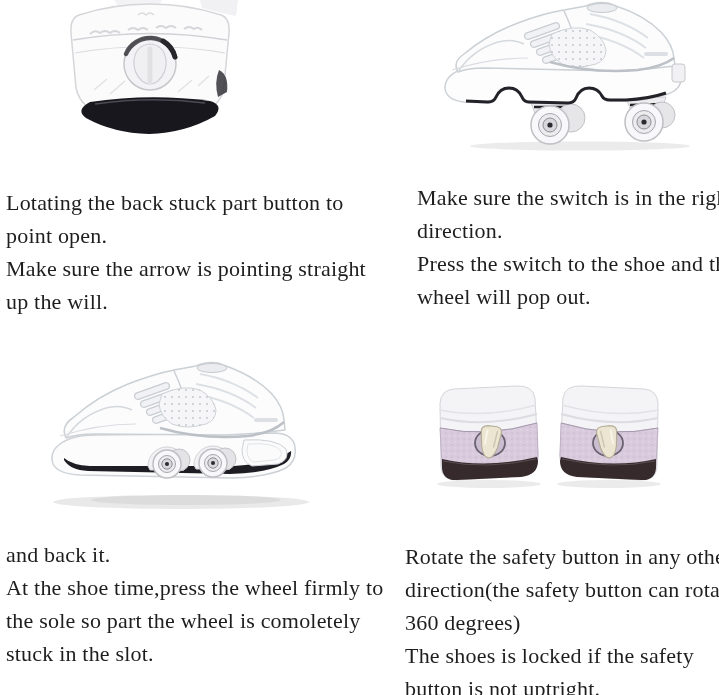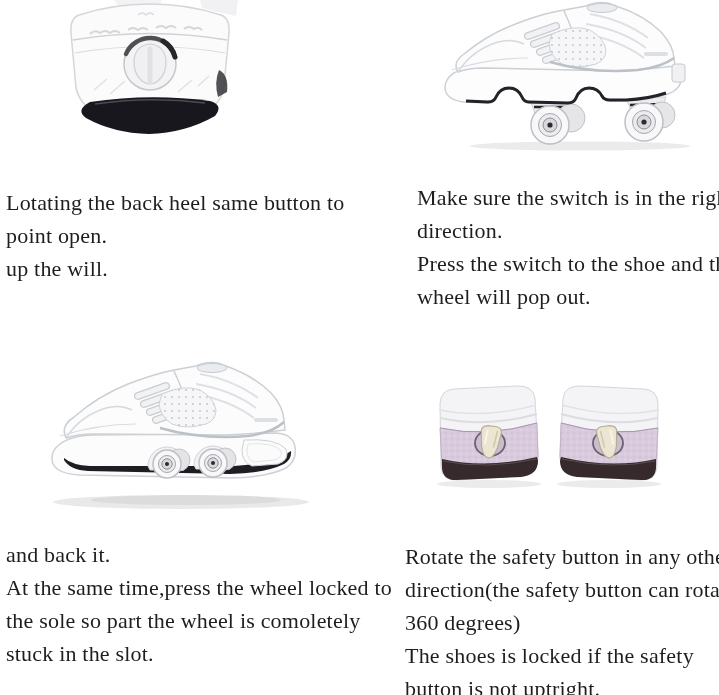--- a/index.html
+++ b/index.html
@@ -192,7 +192,7 @@
   </figure>
 
   <section class="caption b1">
-      <div>Lotating the back heel same button to</div>
+      <div>Lotating the back stuck part button to</div>
       <div>point open.</div>
       <div>up the will.</div>
     </section>

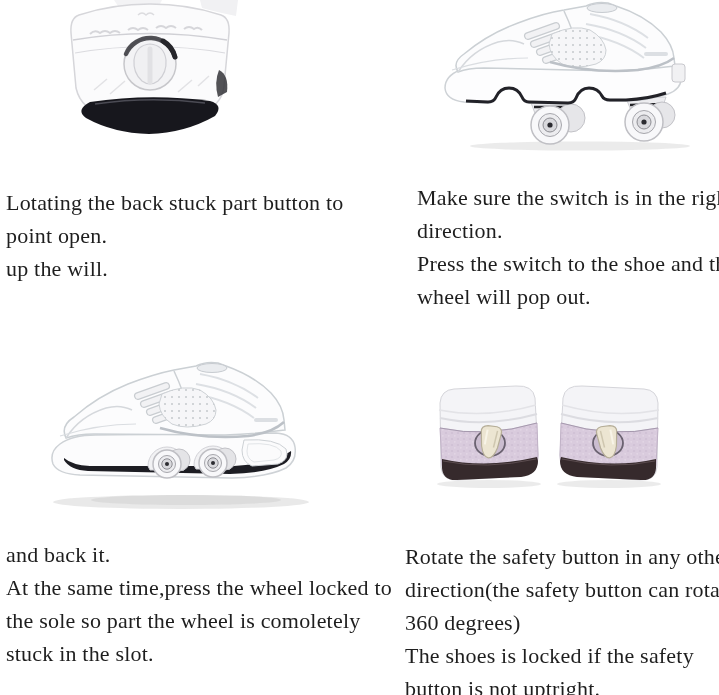--- a/index.html
+++ b/index.html
@@ -194,6 +194,7 @@
   <section class="caption b1">
       <div>Lotating the back stuck part button to</div>
       <div>point open.</div>
+      <div>Make sure the arrow is pointing straight</div>
       <div>up the will.</div>
     </section>
   <section class="caption b2">

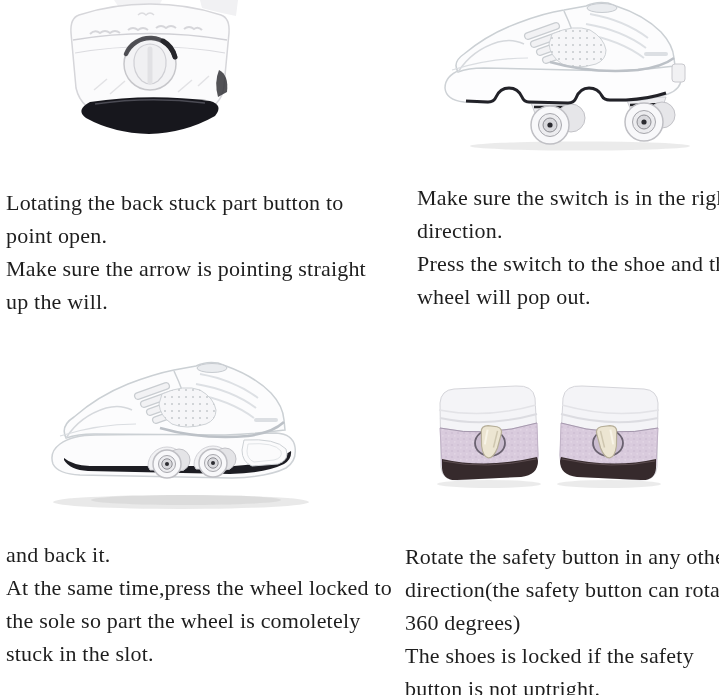--- a/index.html
+++ b/index.html
@@ -205,7 +205,7 @@
     </section>
   <section class="caption b3">
       <div>and back it.</div>
-      <div>At the same time,press the wheel locked to</div>
+      <div>At the shoe time,press the wheel firmly to</div>
       <div>the sole so part the wheel is comoletely</div>
       <div>stuck in the slot.</div>
     </section>

